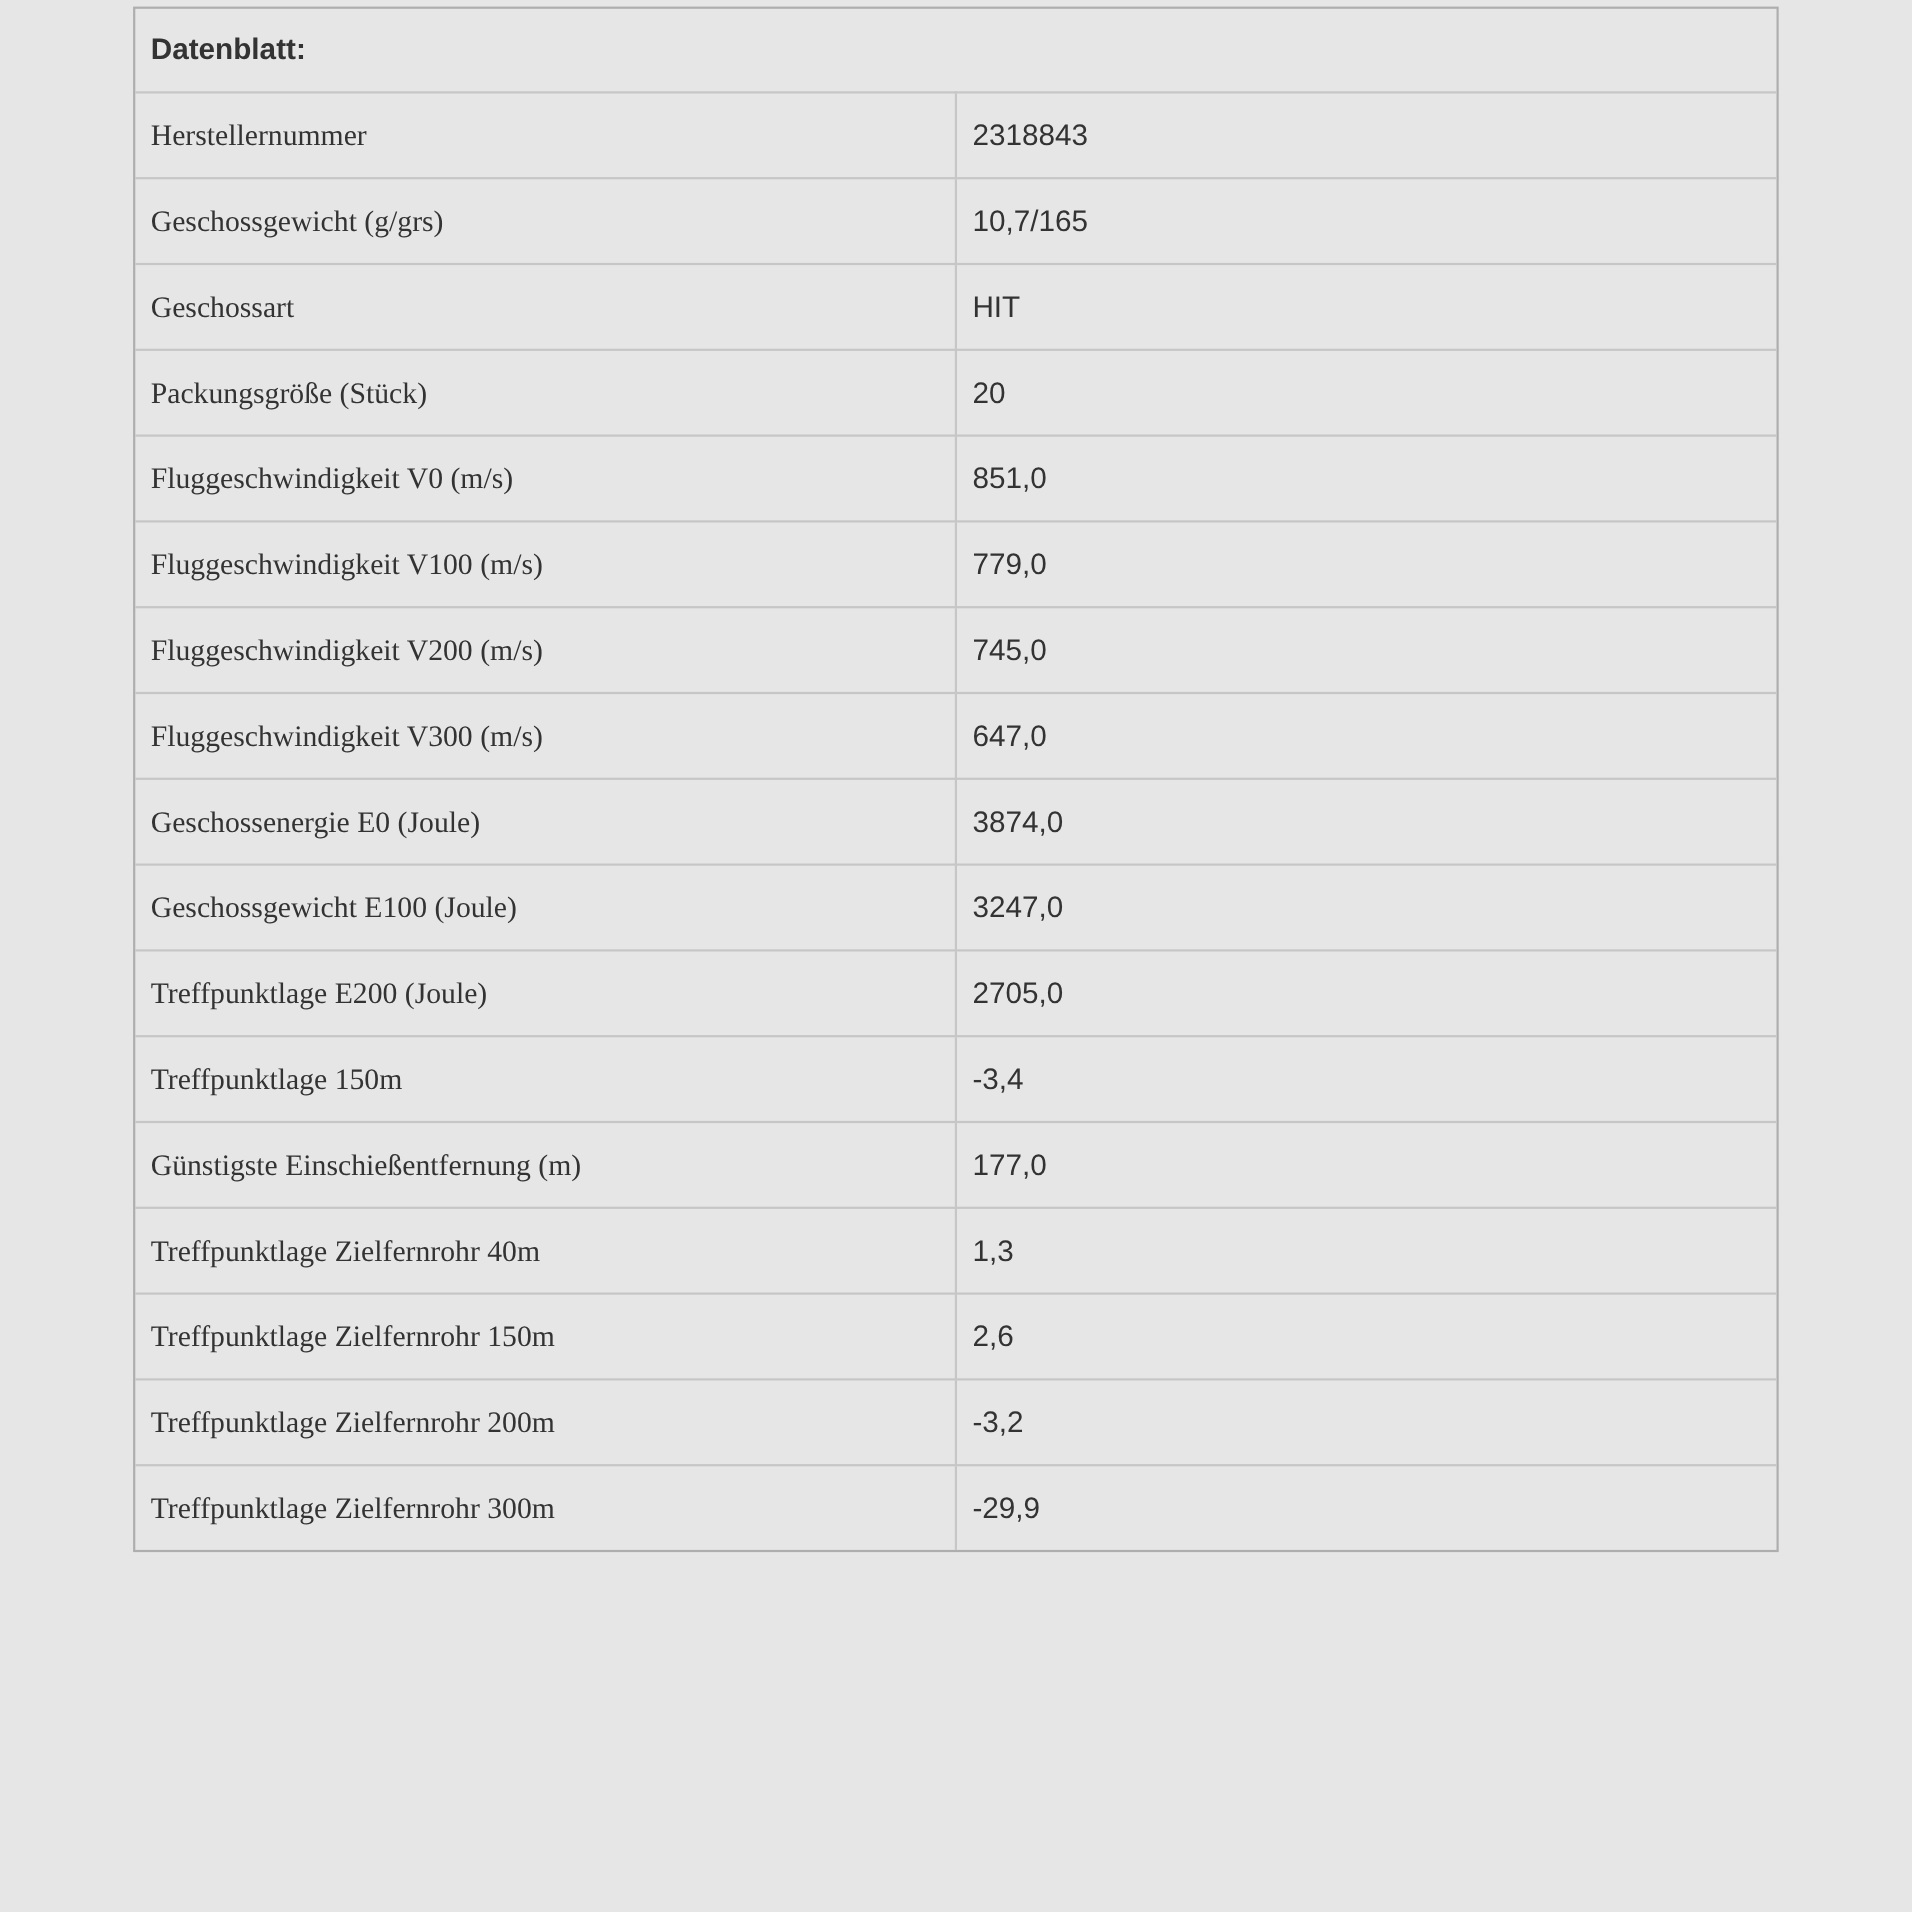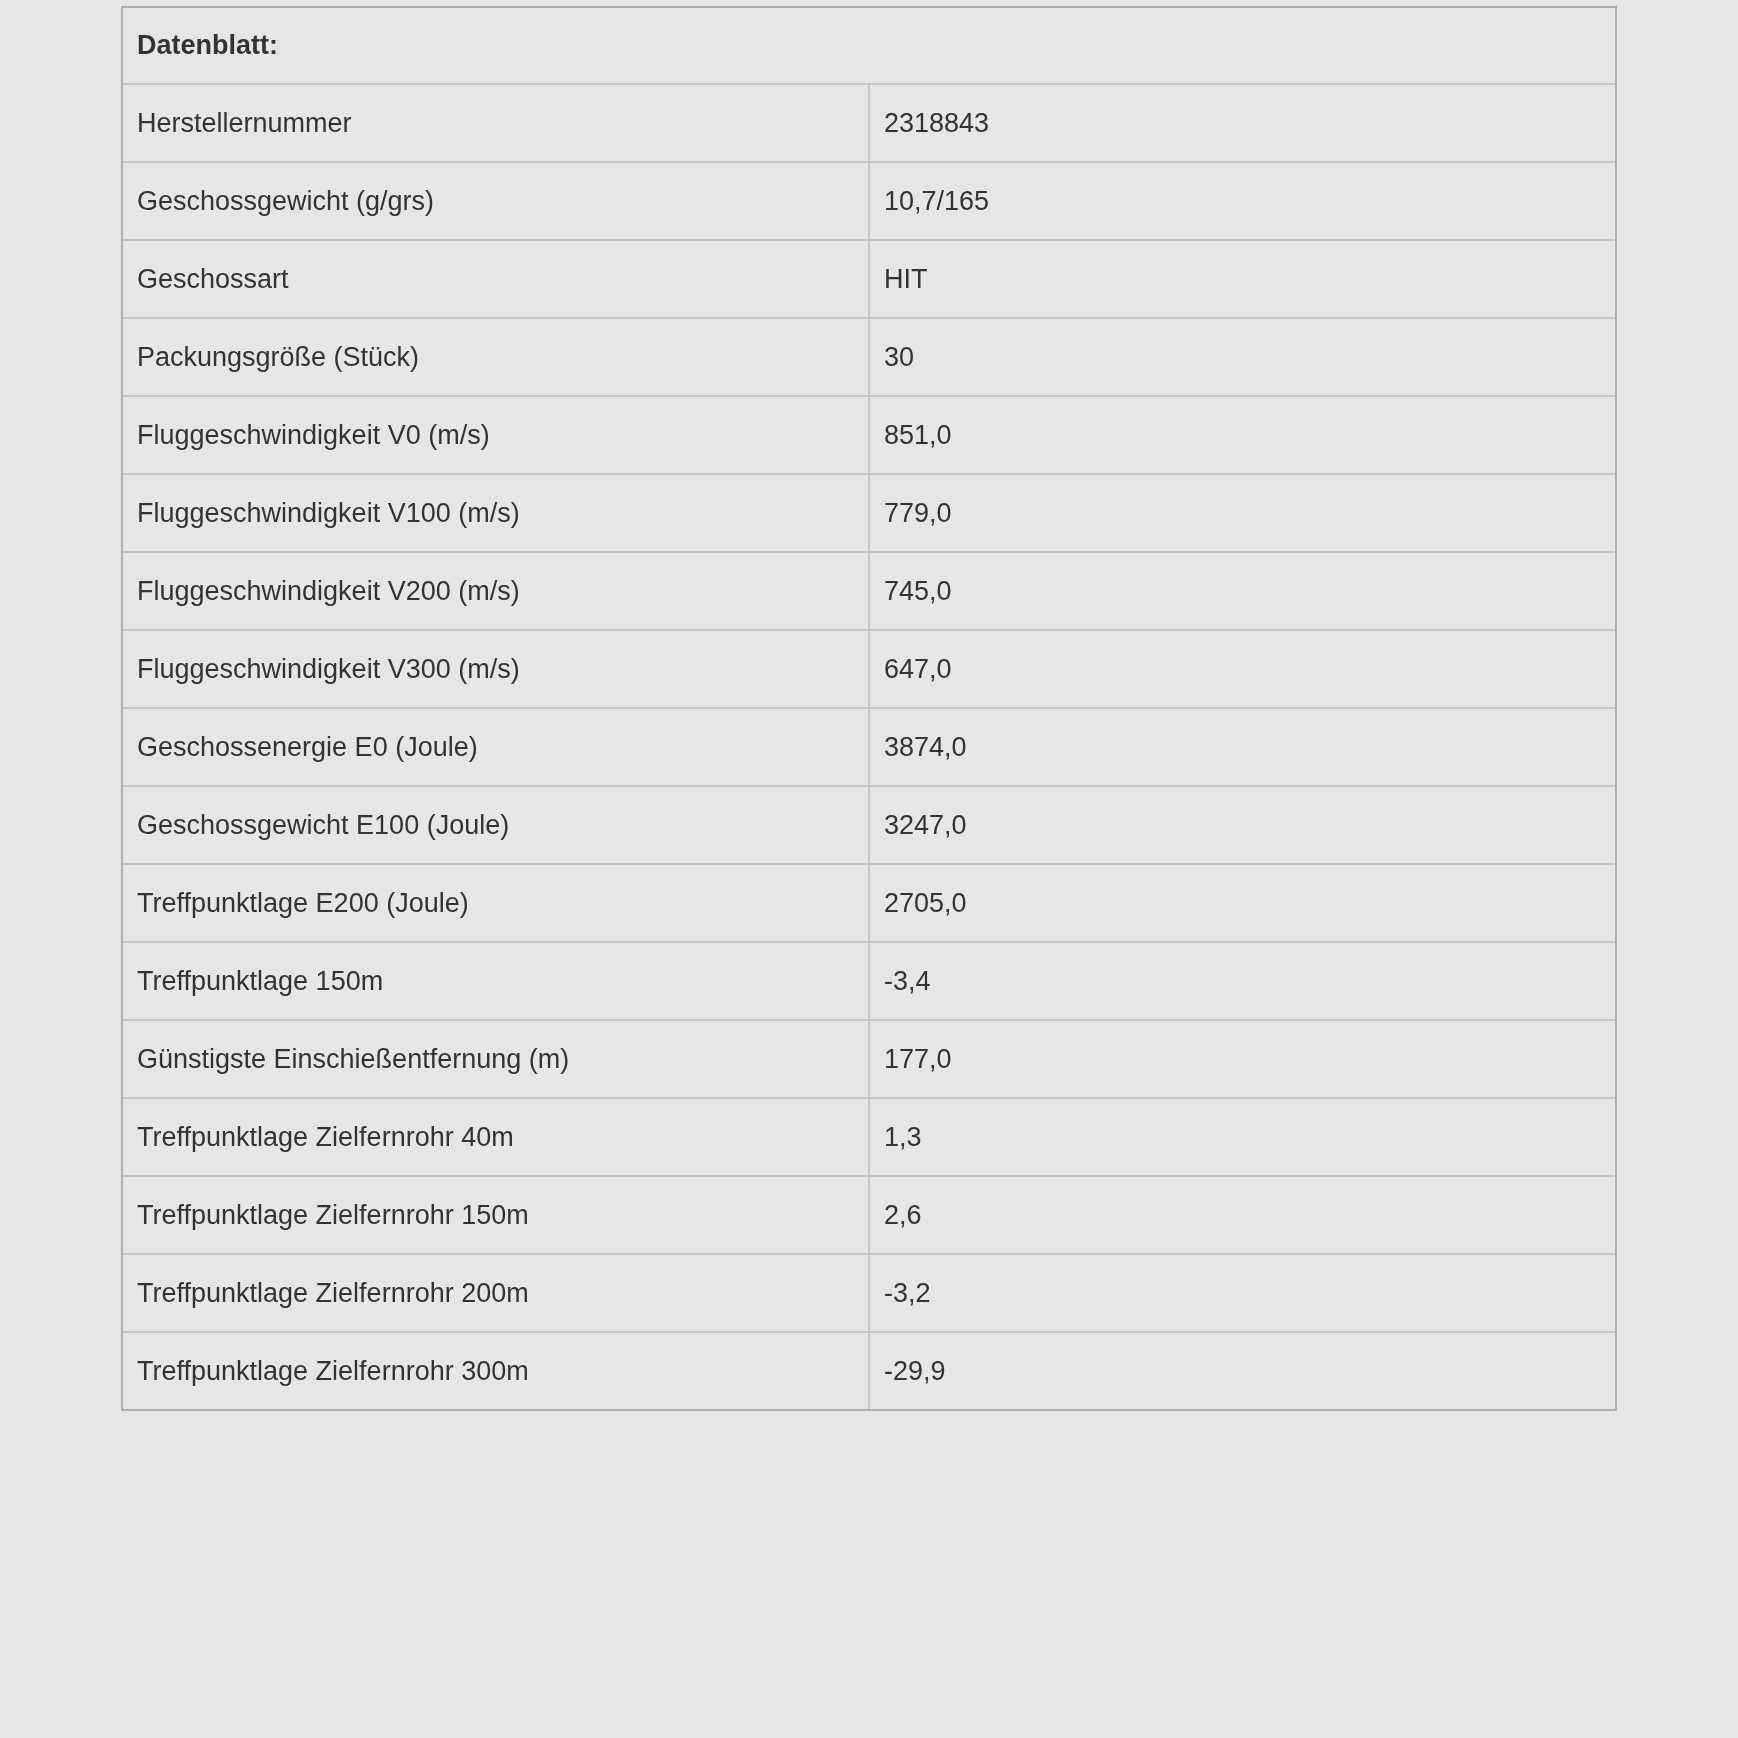--- a/index.html
+++ b/index.html
@@ -50,7 +50,7 @@
   table.datasheet tbody td{
     height:76px;
   }
-  td.col-label{width:50%;}
+  td.col-label{width:50%;font-family:Liberation Serif, serif;}
   td.col-value{width:50%;}
 </style>
 </head>

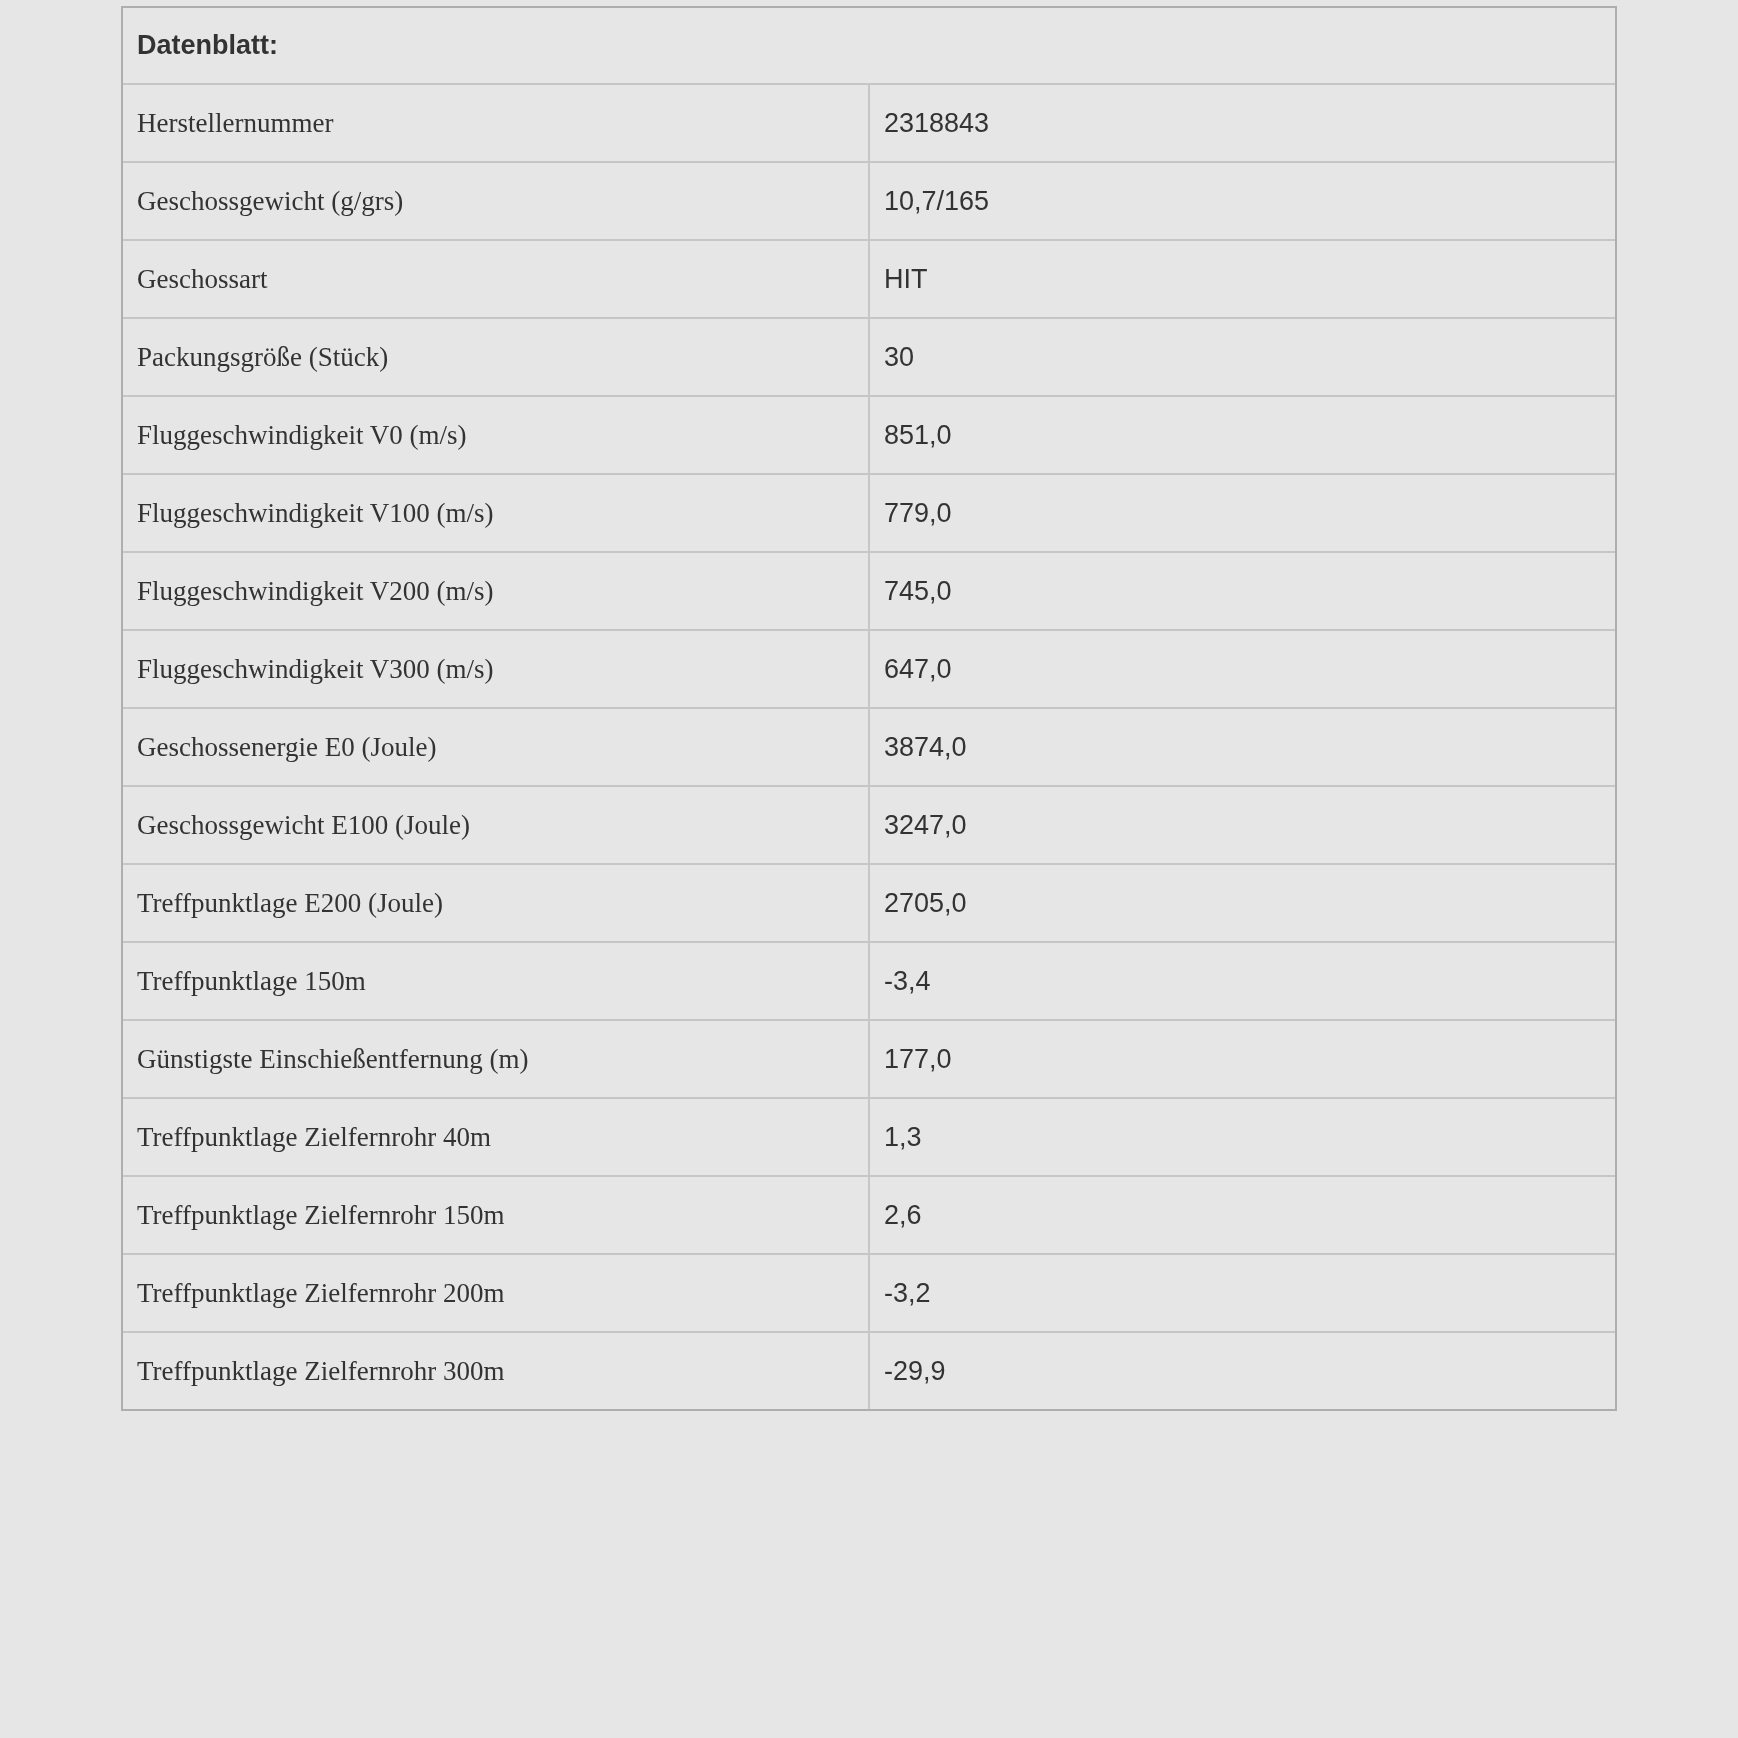--- a/index.html
+++ b/index.html
@@ -81,7 +81,7 @@
 
   <tr>
     <td class="col-label">Packungsgröße (Stück)</td>
-    <td class="col-value">30</td>
+    <td class="col-value">20</td>
   </tr>
 
   <tr>

